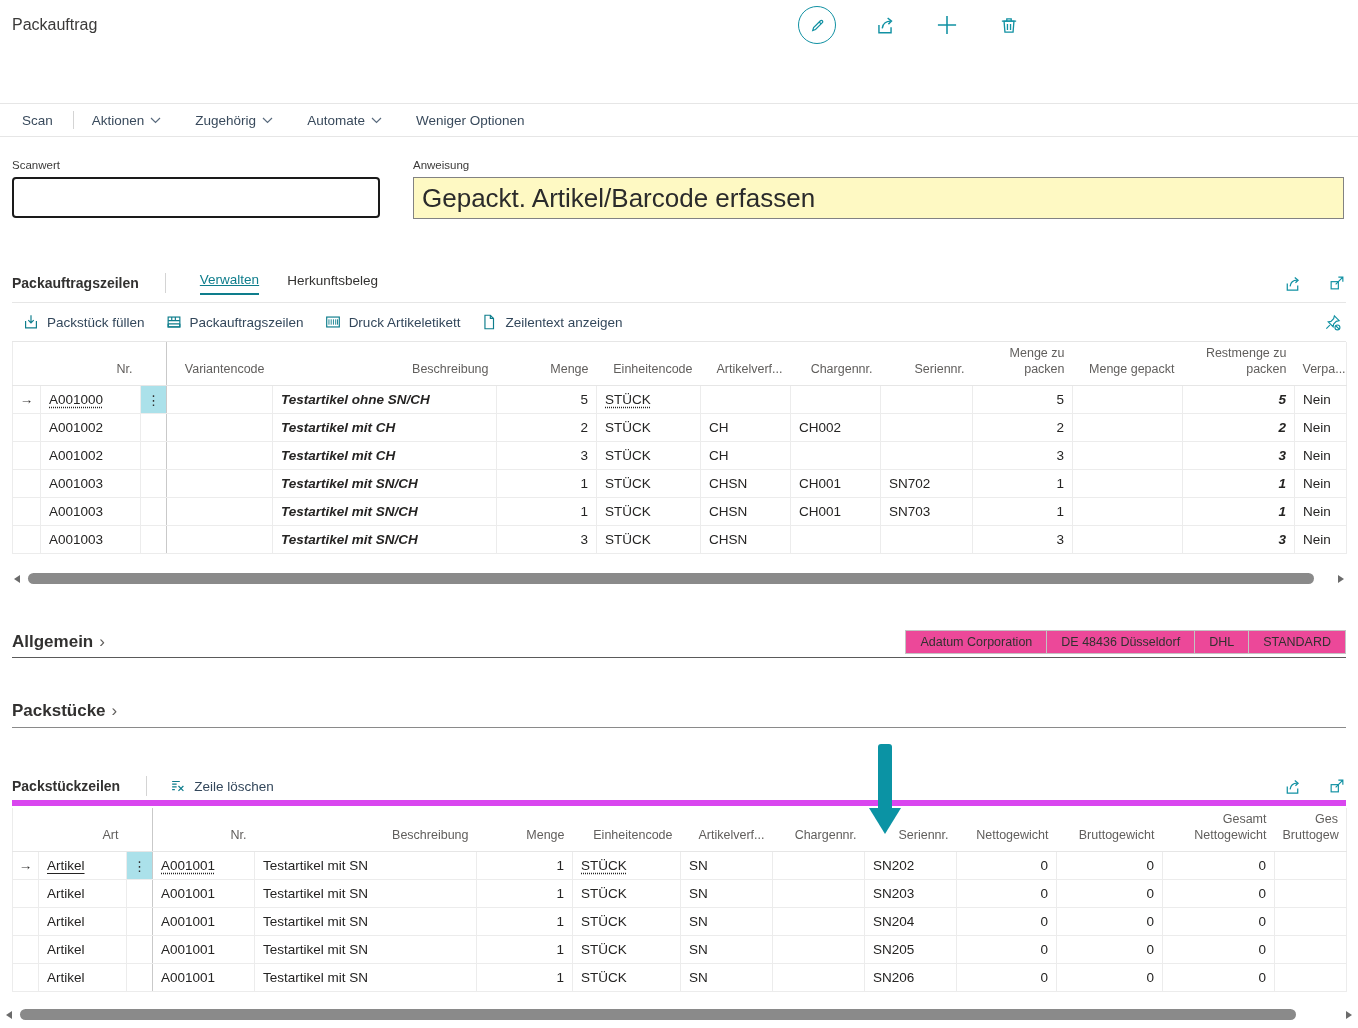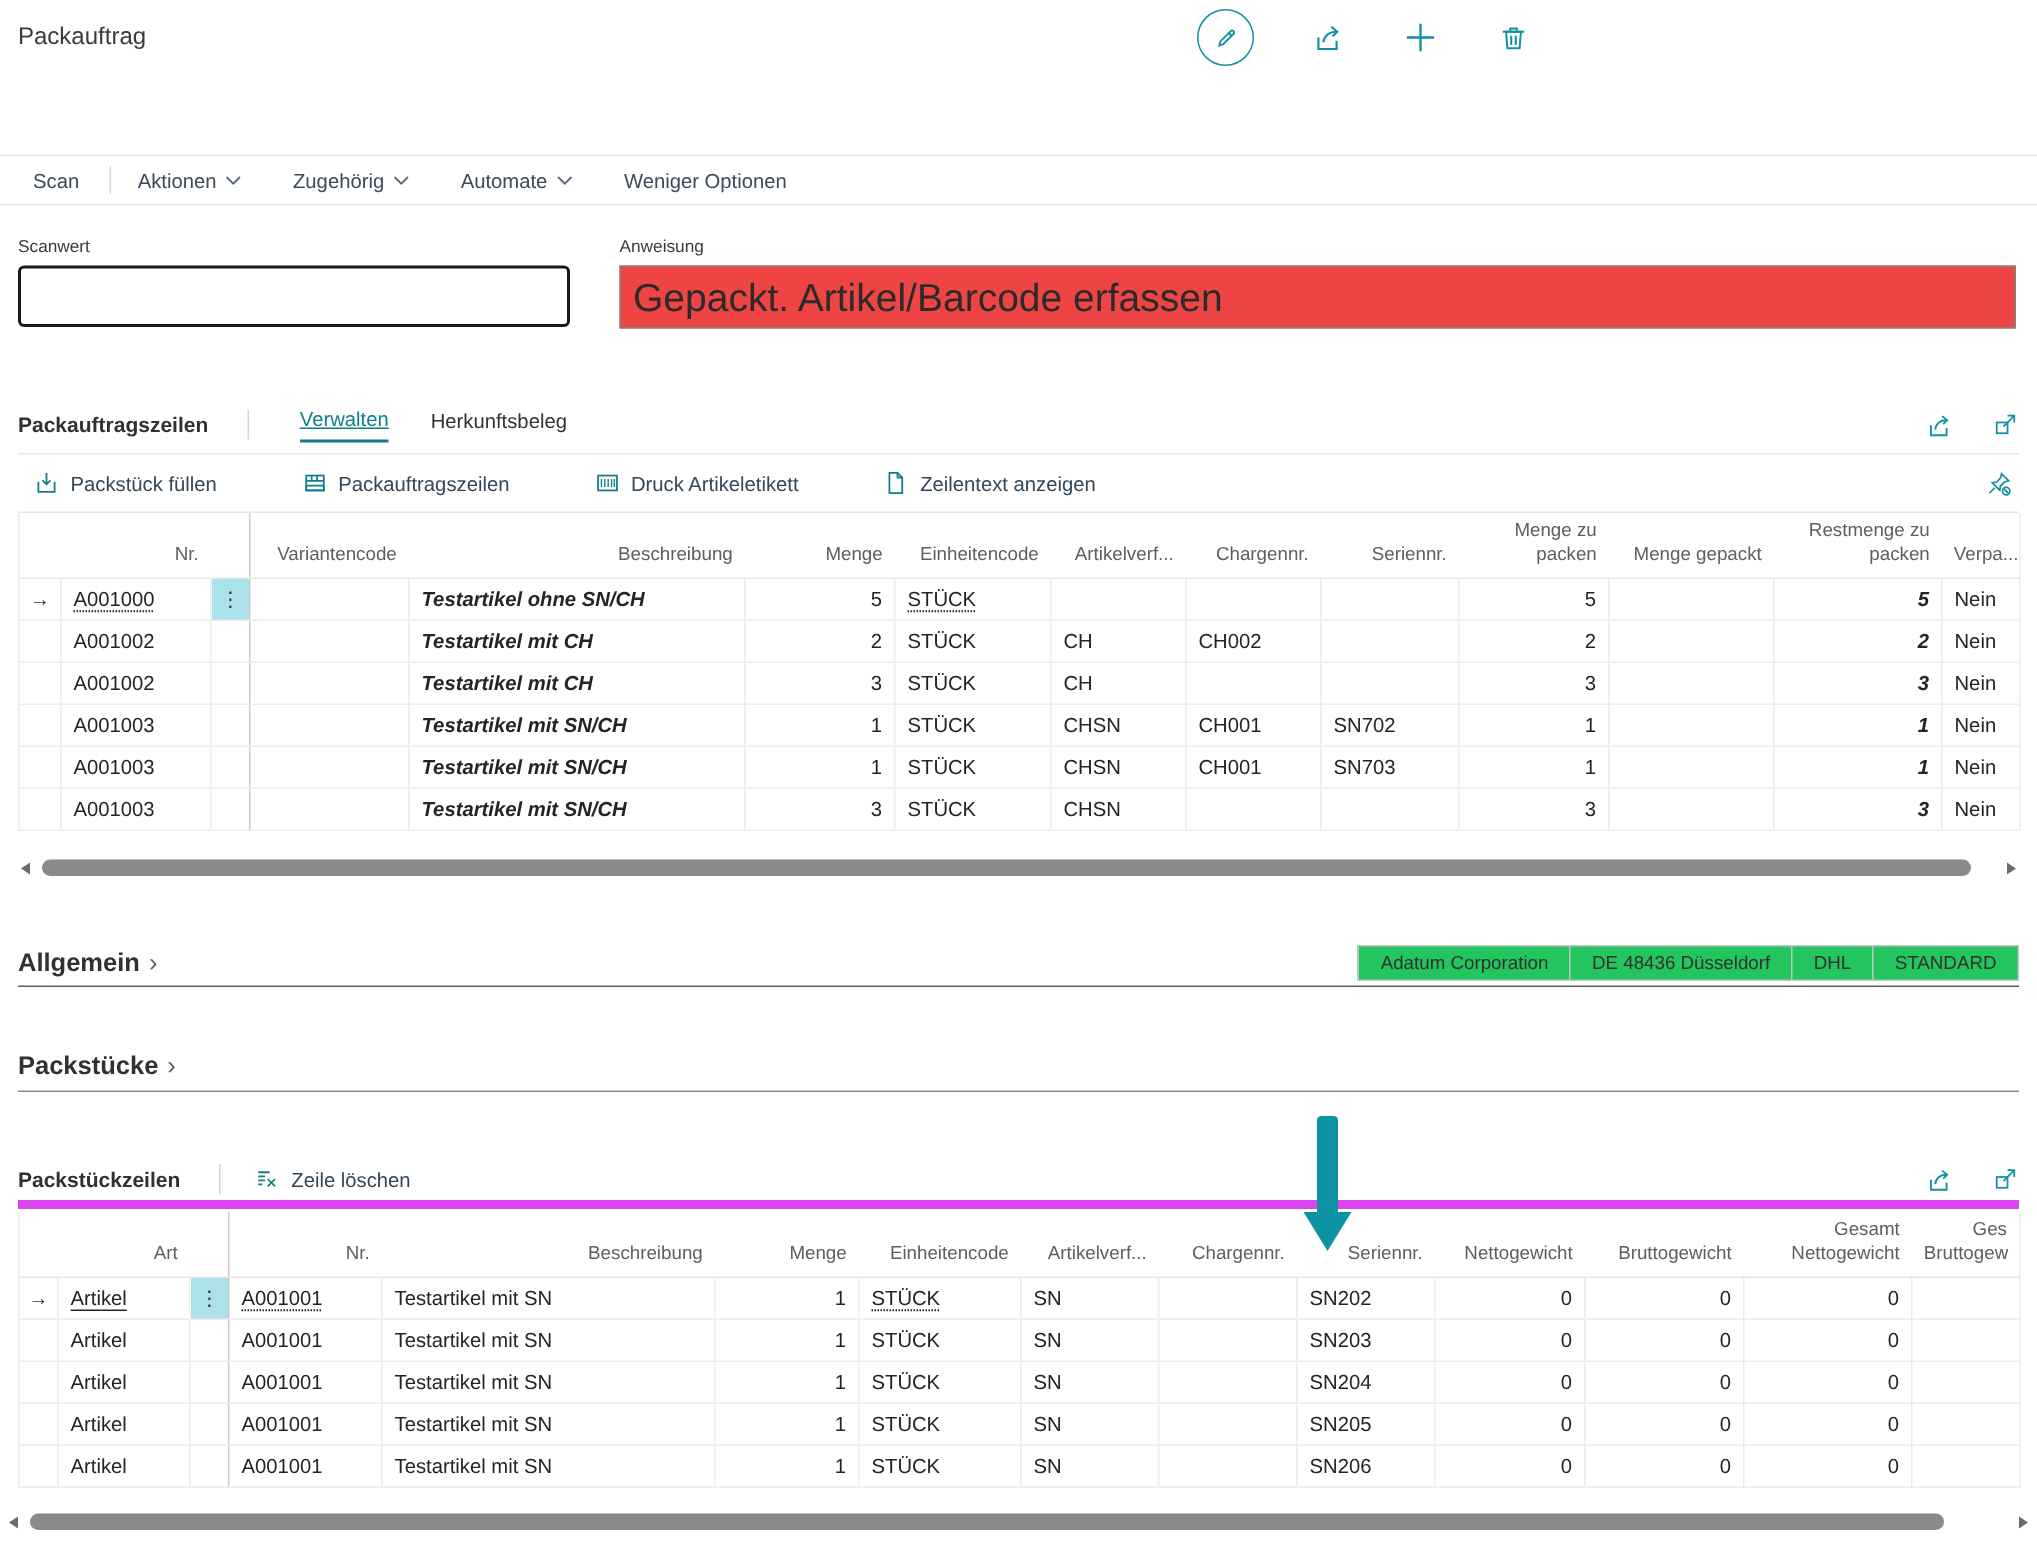--- a/index.html
+++ b/index.html
@@ -28,7 +28,7 @@
   .scan-input { position:absolute; top:177px; left:12px; width:368px; height:41px;
     border:2px solid #1a1a1a; border-radius:4px; font-size:20px; padding:0 8px; outline:none; }
   .anweisung-box { position:absolute; top:177px; left:413px; width:931px; height:42px;
-    background:#ef4444; border:1px solid #828282; display:flex; align-items:center;
+    background:#fef9c3; border:1px solid #828282; display:flex; align-items:center;
     padding:0 8px; font-size:26px; color:#2b2b2b; white-space:nowrap; overflow:hidden; }
 
   

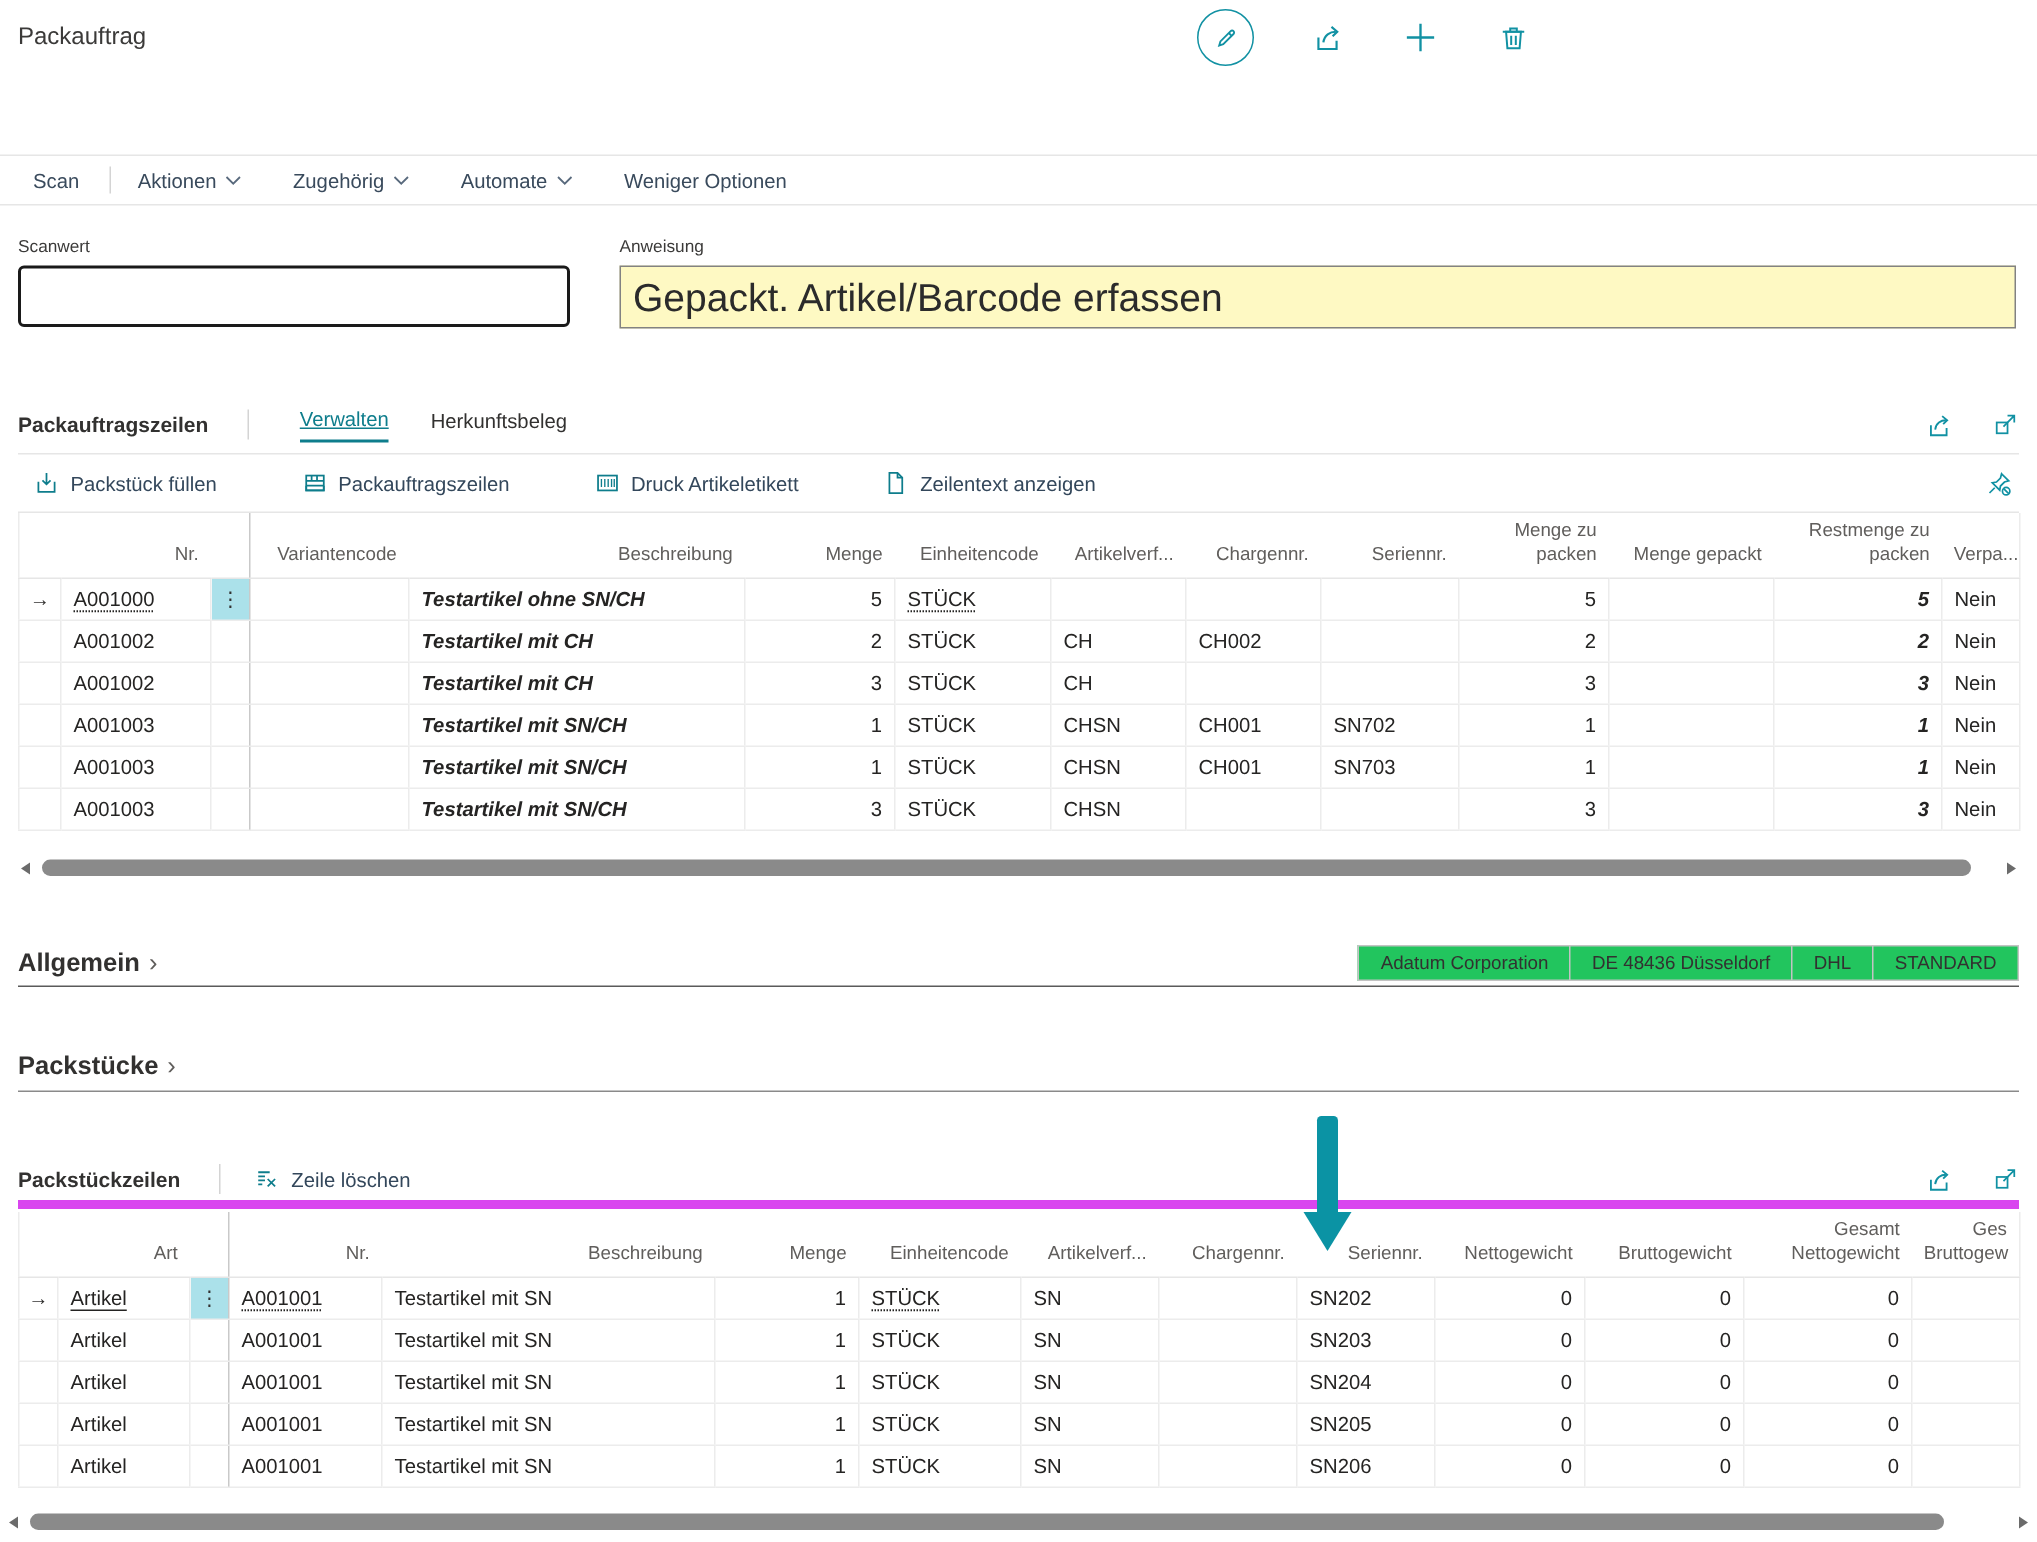--- a/index.html
+++ b/index.html
@@ -39,7 +39,7 @@
   .tab.active { color:#0e7d8c; border-bottom:2px solid #0e7d8c;text-decoration:underline; }
   .head-right { margin-left:auto; display:flex; gap:26px; color:#1191a3; }
   .toolbar { position:absolute; left:12px; width:1334px; height:40px; display:flex; align-items:center;
-    border-top:1px solid #e6e6e6; border-bottom:1px solid #e6e6e6; gap:56px; padding-left:10px; }
+    border-top:1px solid #e6e6e6; border-bottom:1px solid #e6e6e6; gap:20px; padding-left:10px; }
   .tb-item { display:flex; align-items:center; gap:7px; font-size:13.5px; color:#33475b; cursor:pointer; }
   .tb-item .ic { color:#0e7d8c; display:flex; }
   .tb-right { margin-left:auto; margin-right:4px; color:#1191a3; display:flex; gap:26px; }

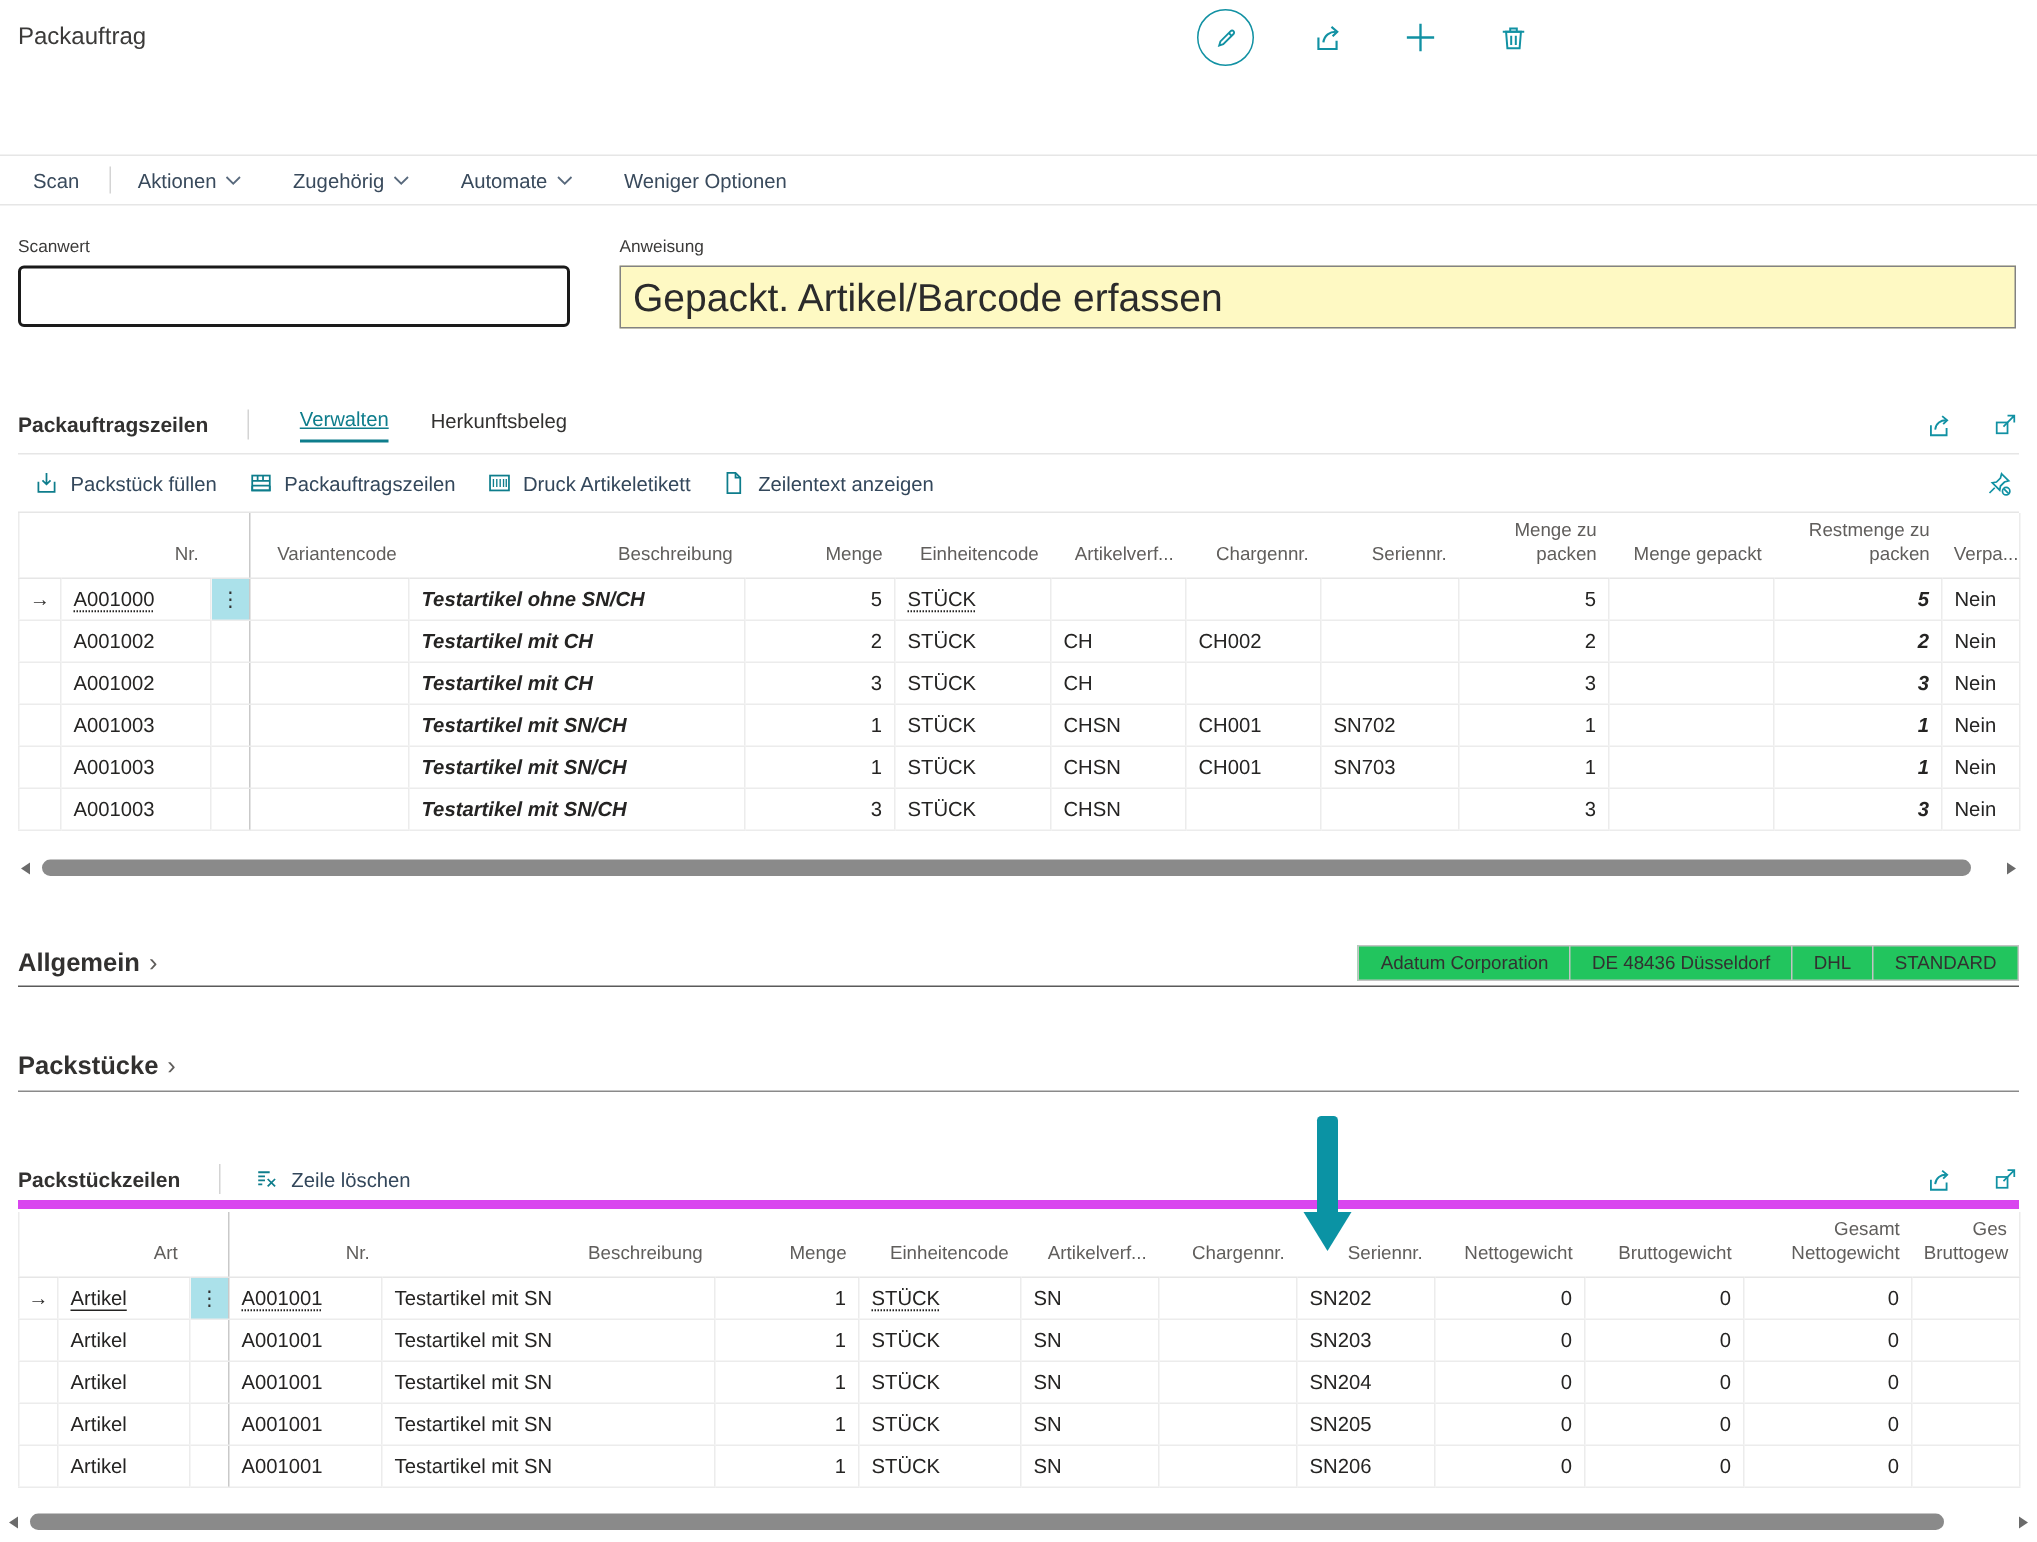--- a/index.html
+++ b/index.html
@@ -74,7 +74,7 @@
   .ft-title { font-size:17px; font-weight:700; color:#323130; cursor:pointer; }
   .ft-chev { font-size:17px; color:#605e5c; margin-left:6px; font-weight:400; }
   .chips { margin-left:auto; display:flex; }
-  .chip { background:#22c55e; border:1px solid #c3c3c3; margin-left:-1px; padding:4px 14px;
+  .chip { background:#ec4899; border:1px solid #c3c3c3; margin-left:-1px; padding:4px 14px;
     font-size:12.5px; color:#323130; white-space:nowrap; cursor:pointer; }
 
   

